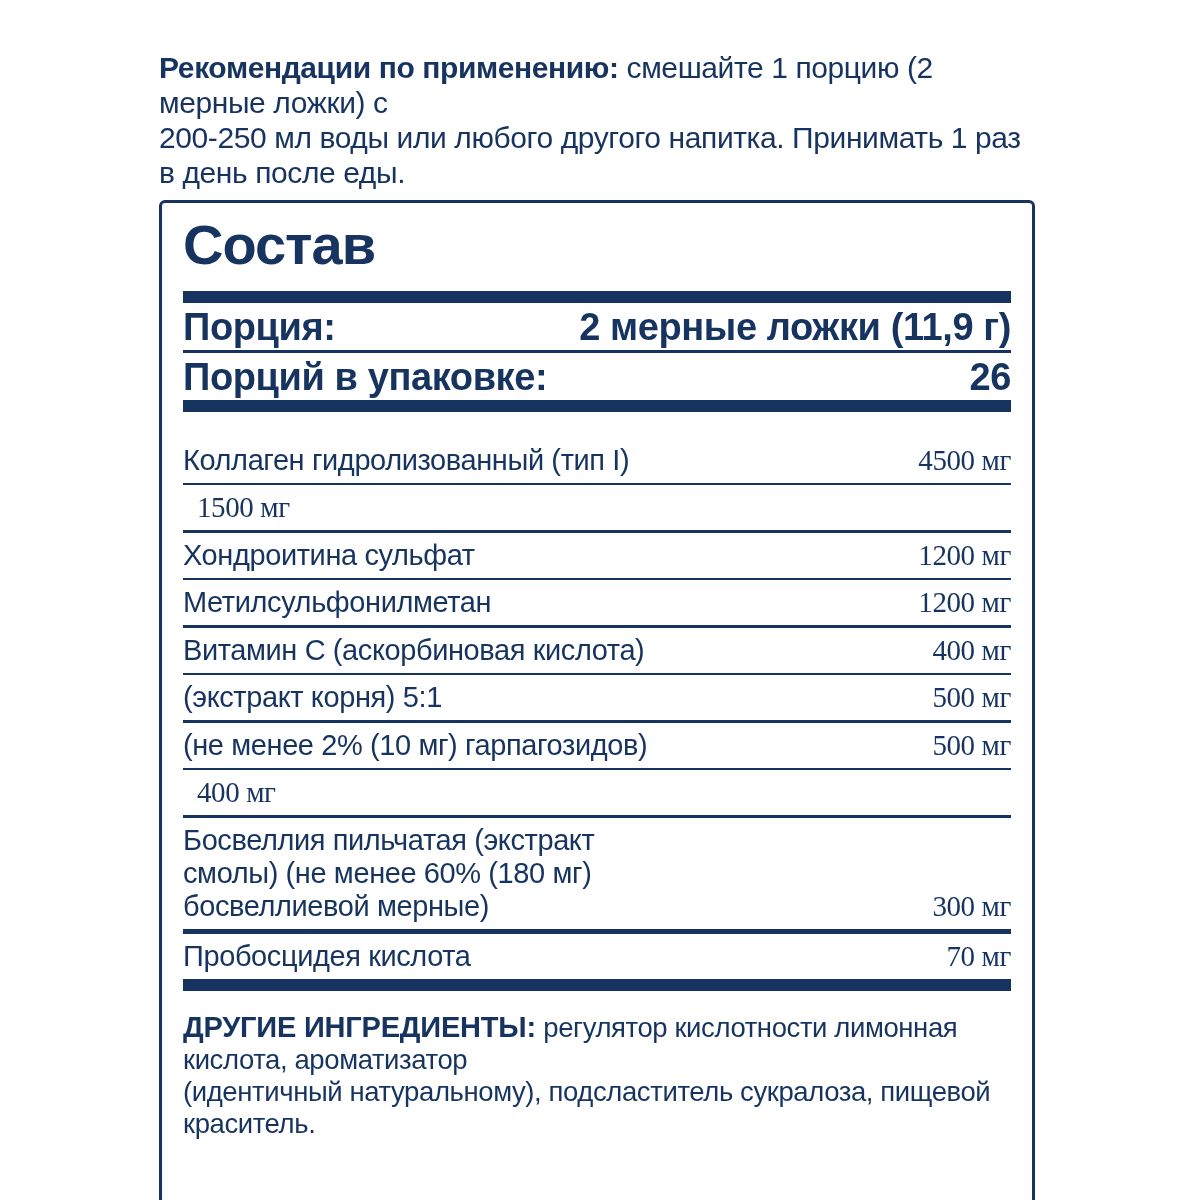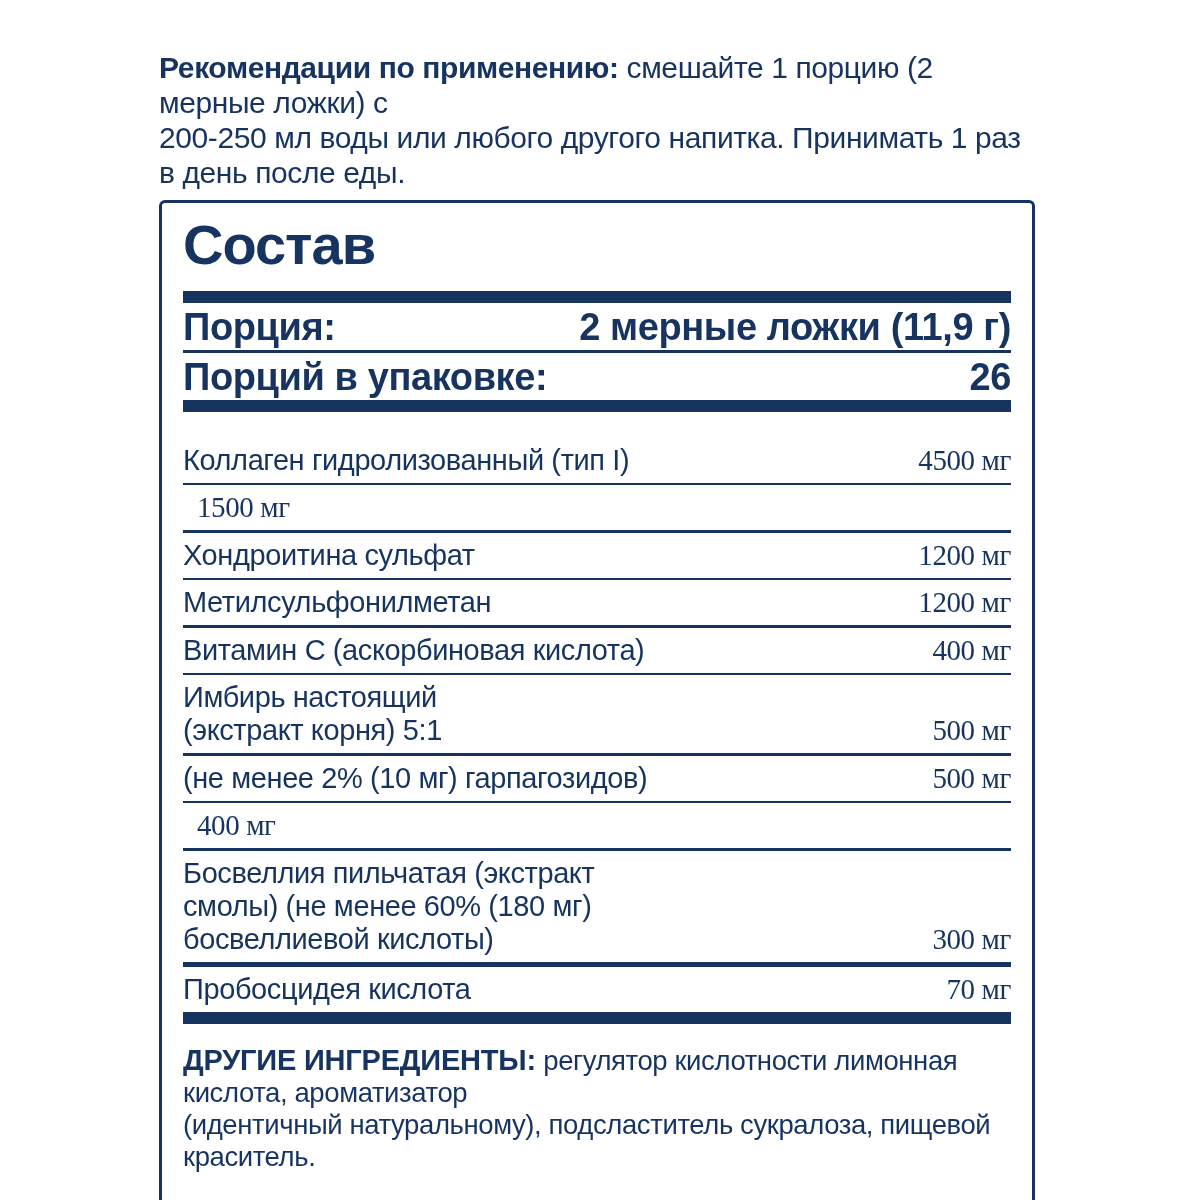--- a/index.html
+++ b/index.html
@@ -121,7 +121,6 @@
         <div class="sep"></div>
         <div class="irow">
           <div class="iname">
-            <span>Имбирь настоящий</span>
             <span>(экстракт корня) 5:1</span>
           </div>
           <div class="iamount">500 мг</div>

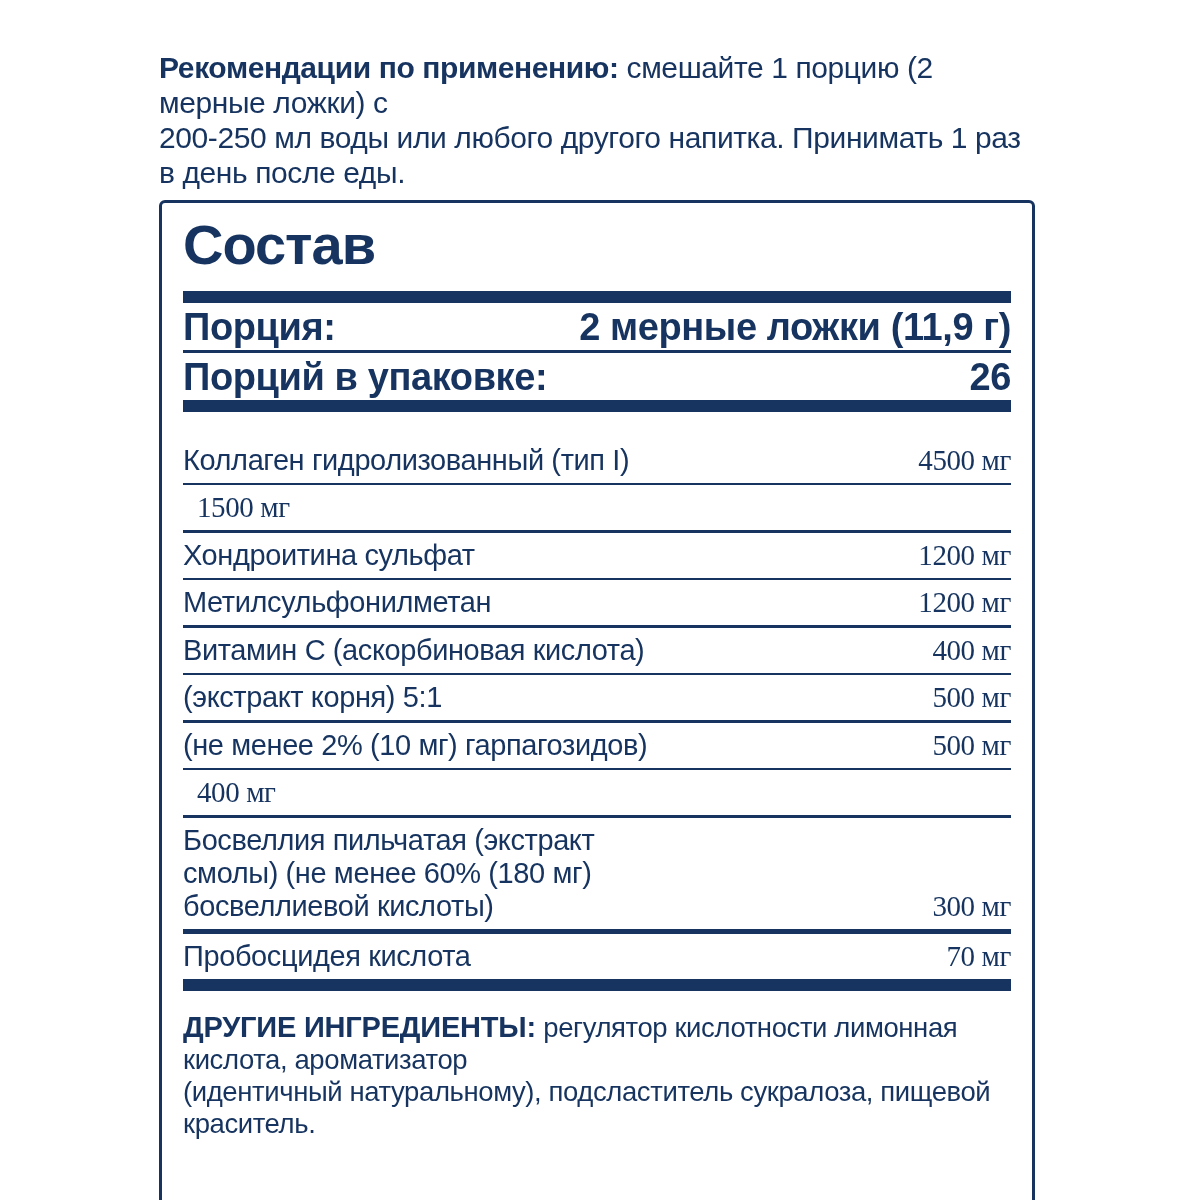--- a/index.html
+++ b/index.html
@@ -141,7 +141,7 @@
           <div class="iname">
             <span>Босвеллия пильчатая (экстракт</span>
             <span>смолы) (не менее 60% (180 мг)</span>
-            <span>босвеллиевой кислоты)</span>
+            <span>босвеллиевой мерные)</span>
           </div>
           <div class="iamount">300 мг</div>
         </div>

